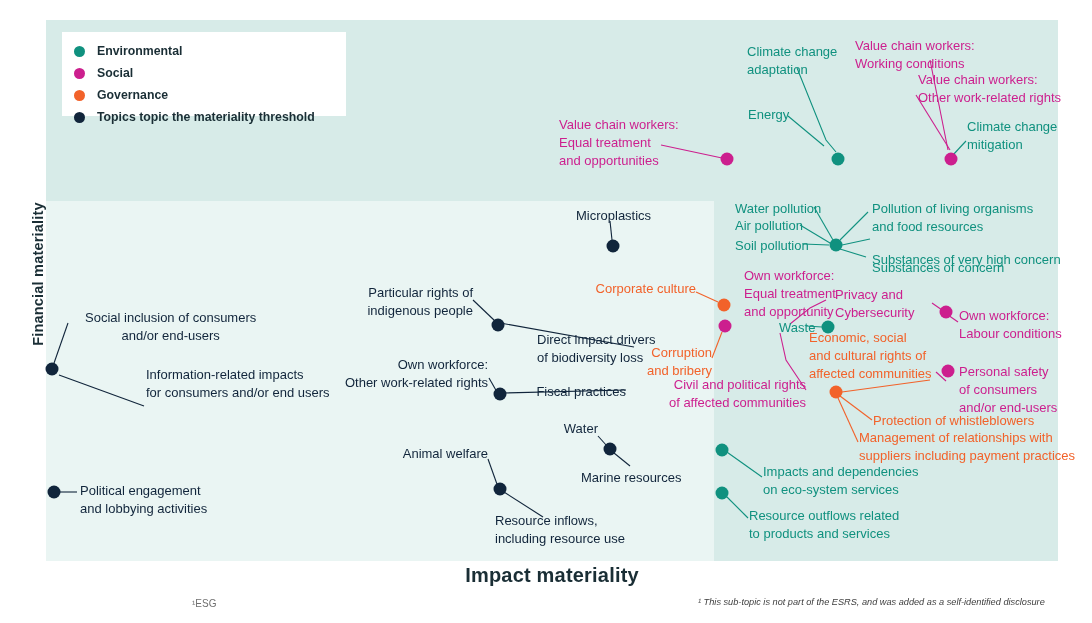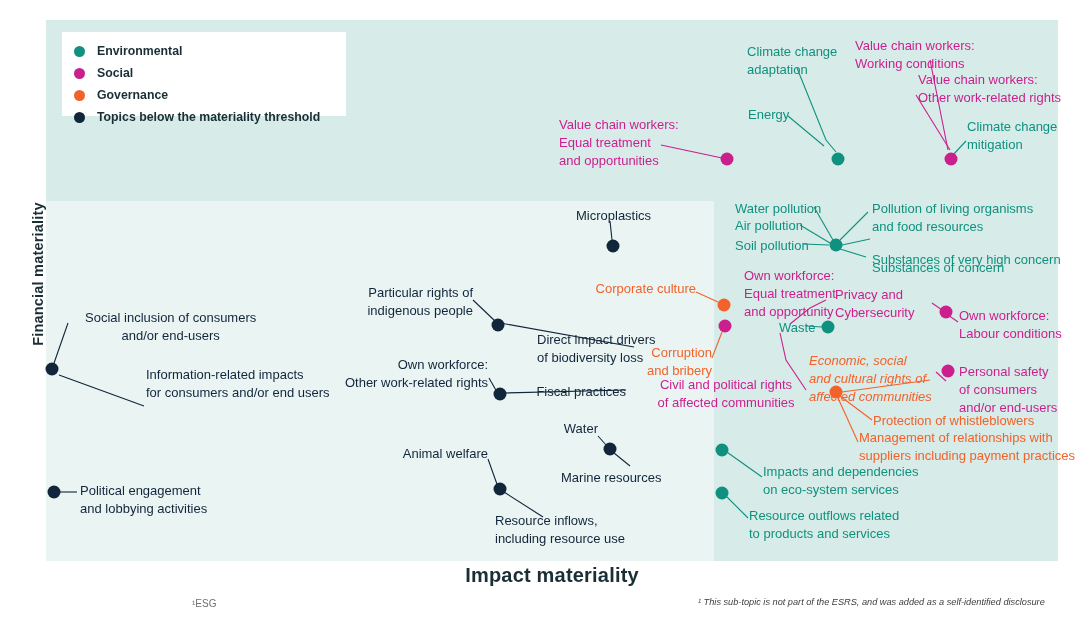--- a/index.html
+++ b/index.html
@@ -309,7 +309,7 @@
     </div>
     <div class="legend-row">
       <span class="legend-dot" style="background:#11253b;"></span>
-      <span class="legend-label">Topics below the materiality threshold</span>
+      <span class="legend-label">Topics topic the materiality threshold</span>
     </div>
   </div>
 

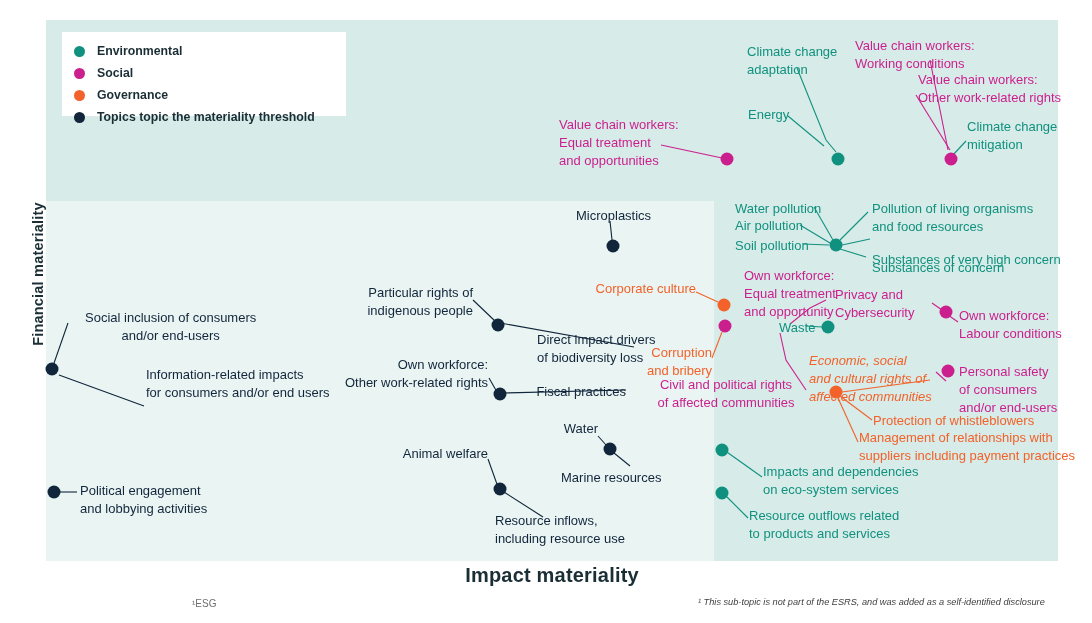--- a/index.html
+++ b/index.html
@@ -266,7 +266,7 @@
 and bribery</div>
   <div class="lbl r" style="left:646px; top:376px; width:160px; color:#cc1f8e;text-align:center;">Civil and political rights
 of affected communities</div>
-  <div class="lbl l" style="left:809px; top:352px; color:#f2622a;font-style:italic;">Economic, social
+  <div class="lbl l" style="left:809px; top:329px; color:#f2622a;">Economic, social
 and cultural rights of
 affected communities</div>
   <div class="lbl l" style="left:959px; top:363px; color:#cc1f8e;">Personal safety

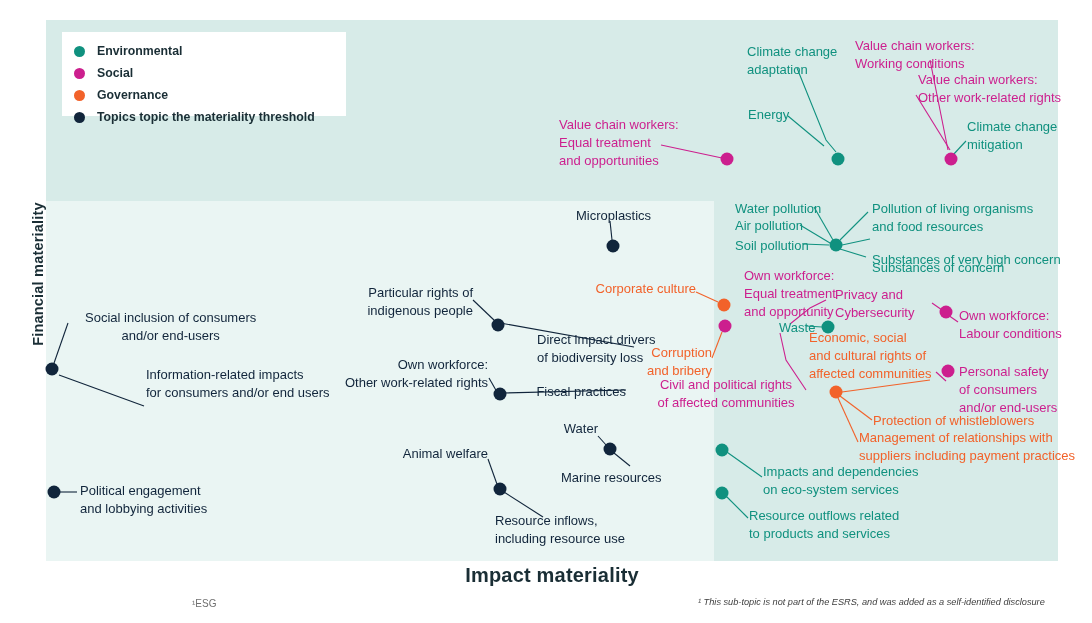--- a/index.html
+++ b/index.html
@@ -264,7 +264,7 @@
 of biodiversity loss</div>
   <div class="lbl r" style="left:602px; top:344px; width:110px; color:#f2622a;">Corruption
 and bribery</div>
-  <div class="lbl r" style="left:646px; top:376px; width:160px; color:#cc1f8e;text-align:center;">Civil and political rights
+  <div class="lbl r" style="left:646px; top:376px; width:160px; color:#cc1f8e;">Civil and political rights
 of affected communities</div>
   <div class="lbl l" style="left:809px; top:329px; color:#f2622a;">Economic, social
 and cultural rights of

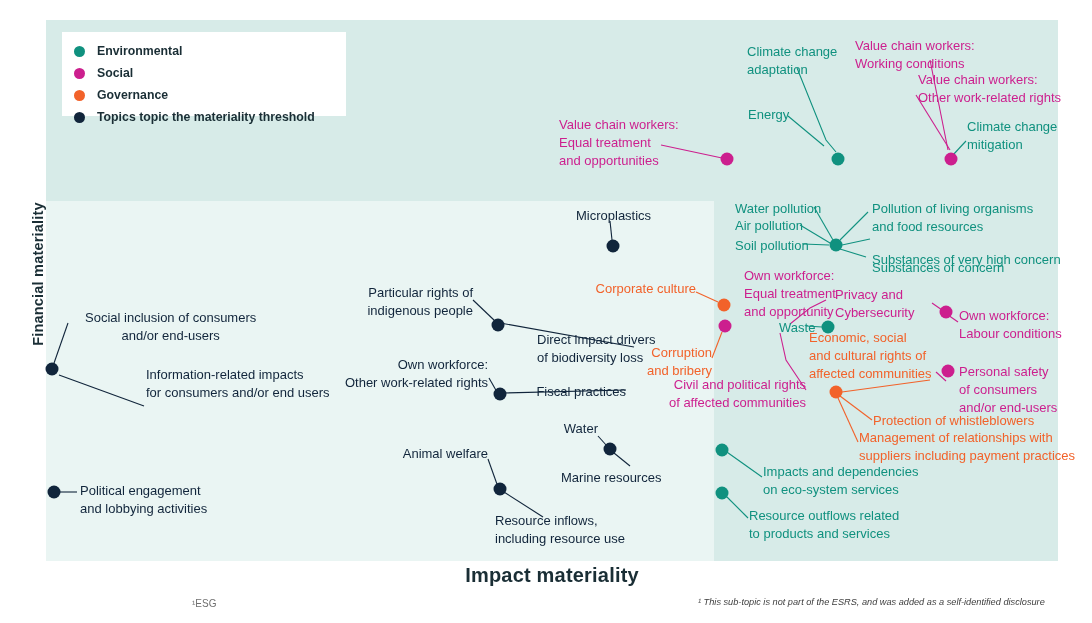--- a/index.html
+++ b/index.html
@@ -283,7 +283,7 @@
 suppliers including payment practices</div>
 
   <div class="lbl r" style="left:518px; top:420px; width:80px; color:#11253b;">Water</div>
-  <div class="lbl l" style="left:561px; top:469px; color:#11253b;">Marine resources</div>
+  <div class="lbl l" style="left:581px; top:469px; color:#11253b;">Marine resources</div>
   <div class="lbl r" style="left:368px; top:445px; width:120px; color:#11253b;">Animal welfare</div>
   <div class="lbl l" style="left:763px; top:463px; color:#10917f;">Impacts and dependencies
 on eco-system services</div>

